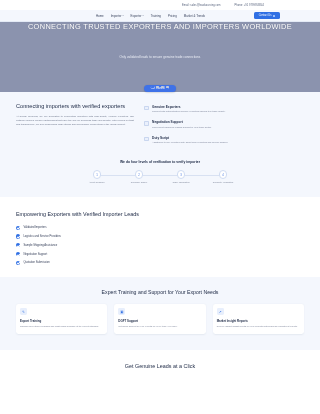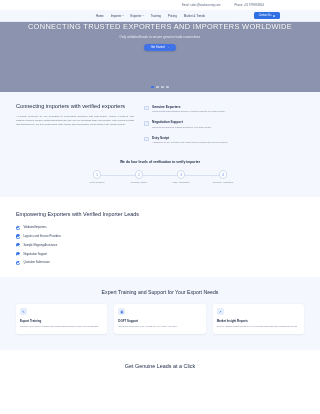--- a/index.html
+++ b/index.html
@@ -45,7 +45,7 @@
   .hero {
     height:70px; background:#8b93ae;
     display:flex; flex-direction:column;
-    align-items:center; justify-content:flex-start;
+    align-items:center; justify-content:space-between;
     color:#ffffff; position:relative;
   }
   .hero h1 {

